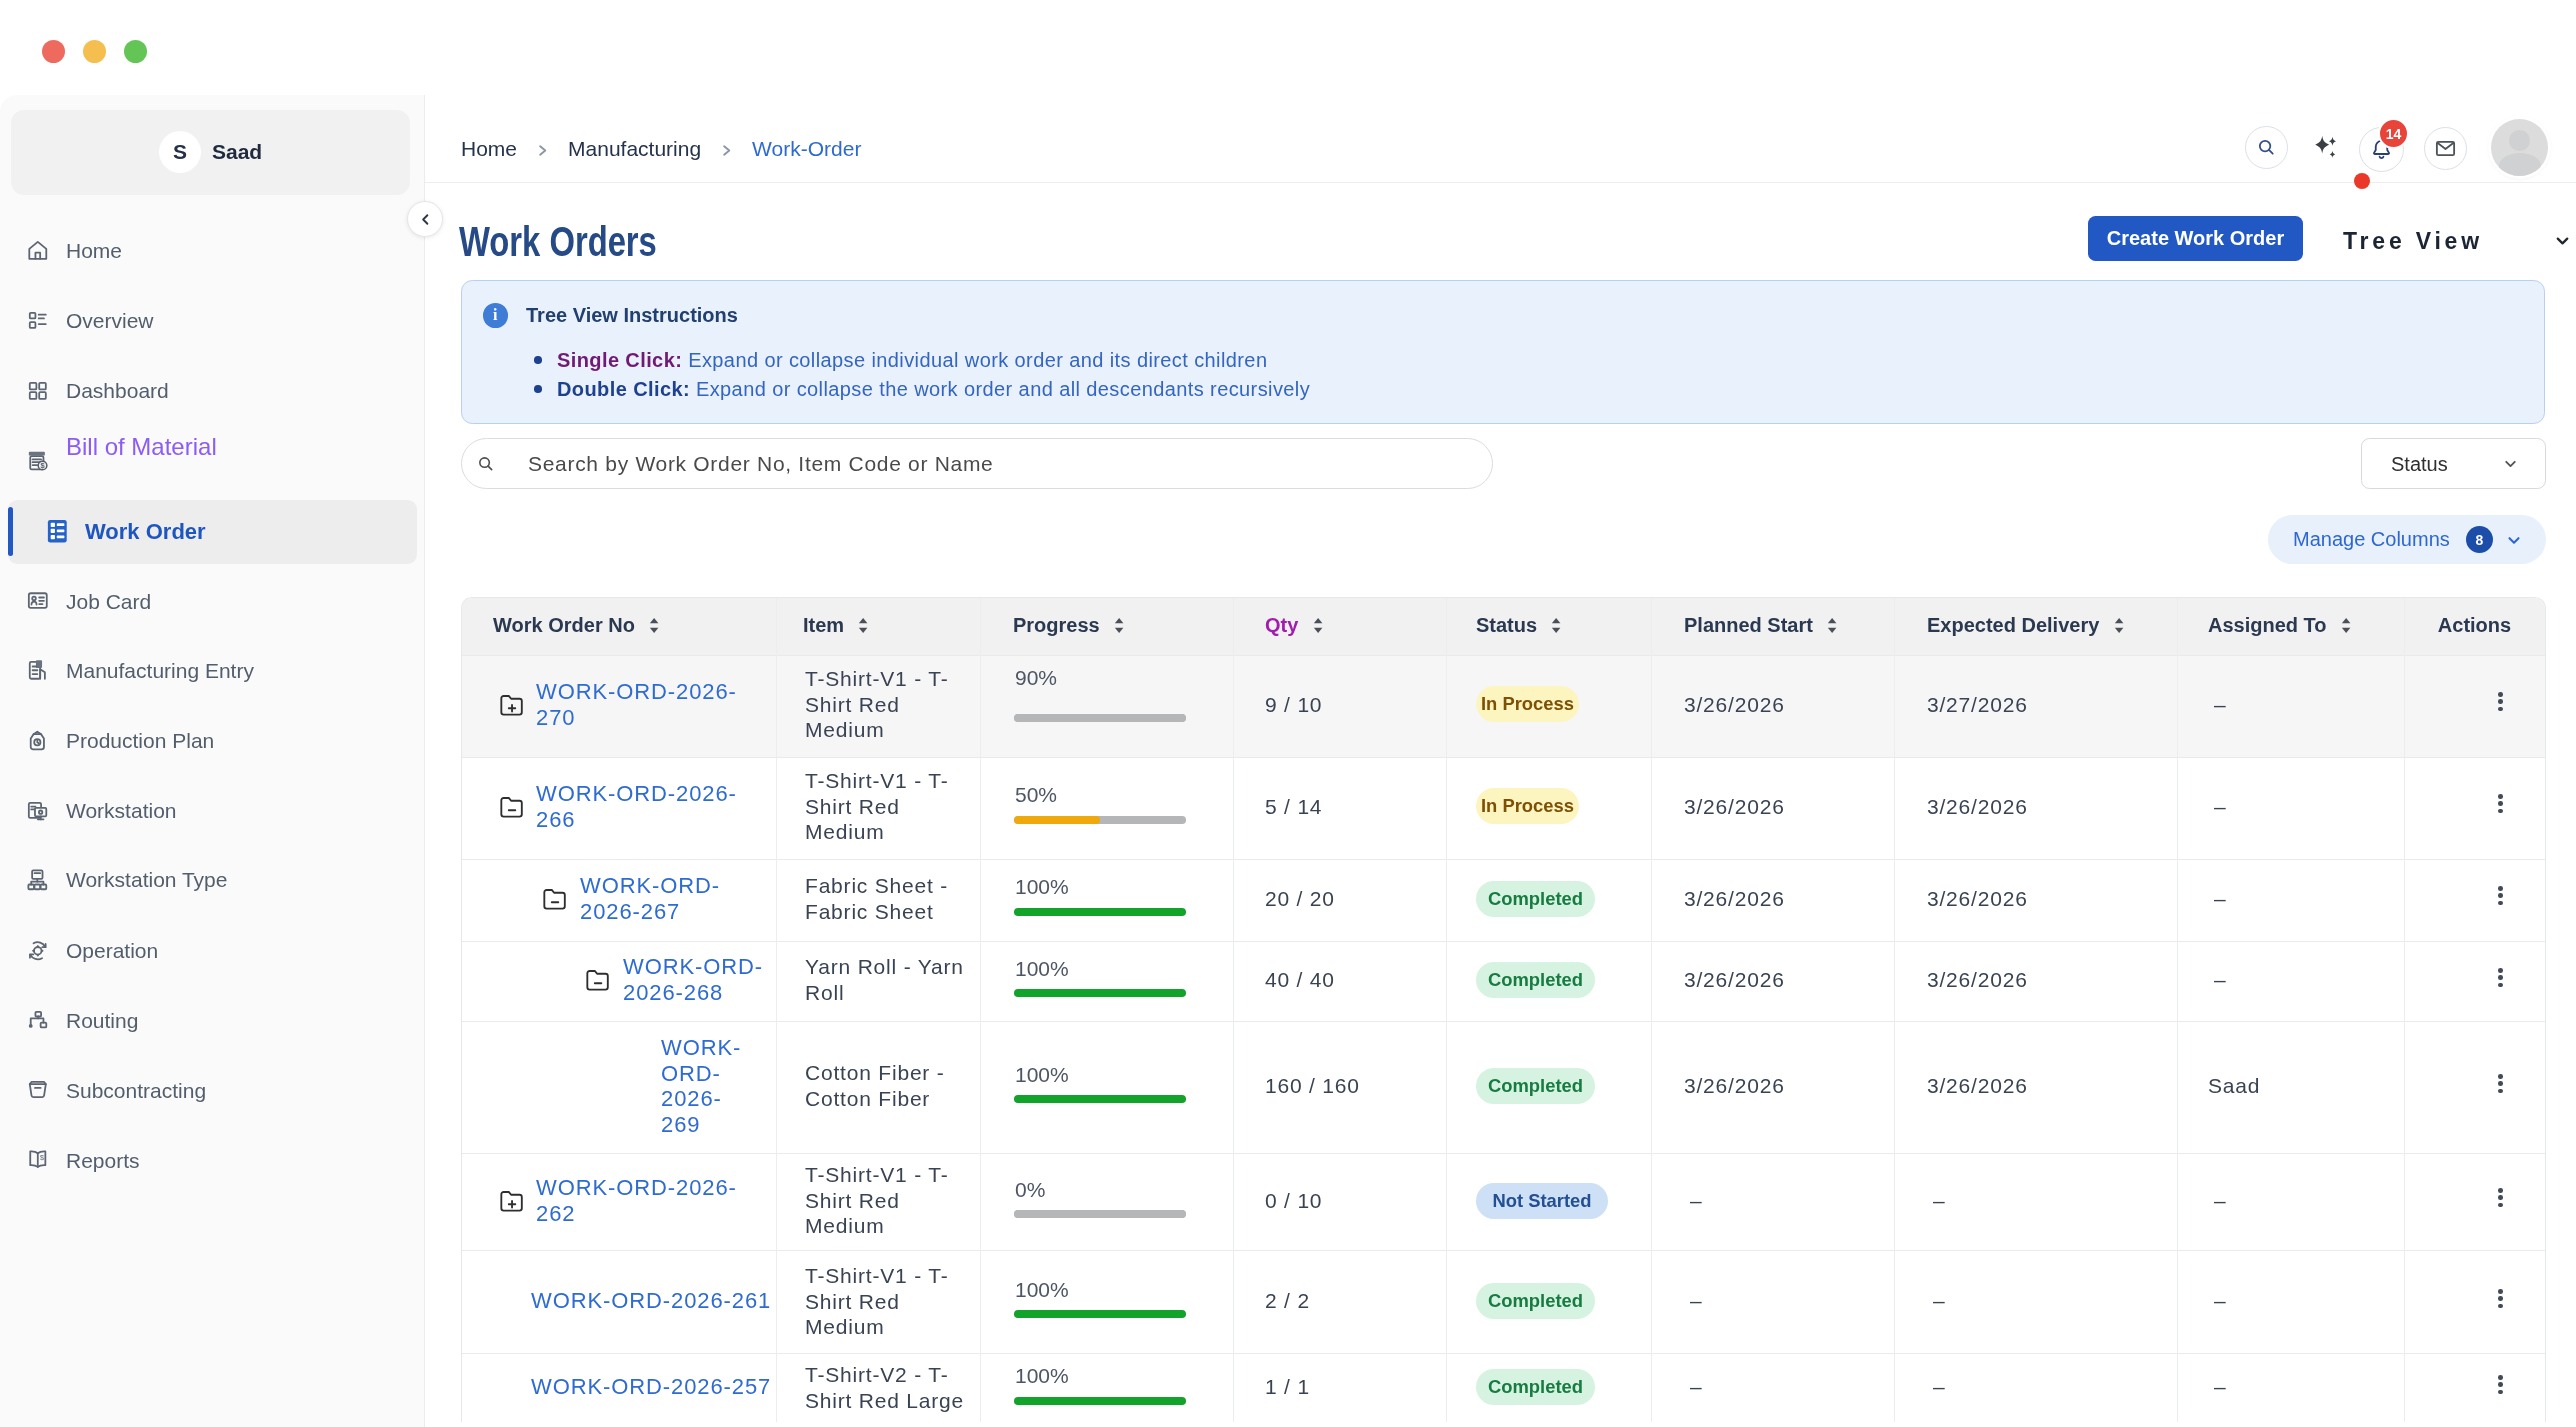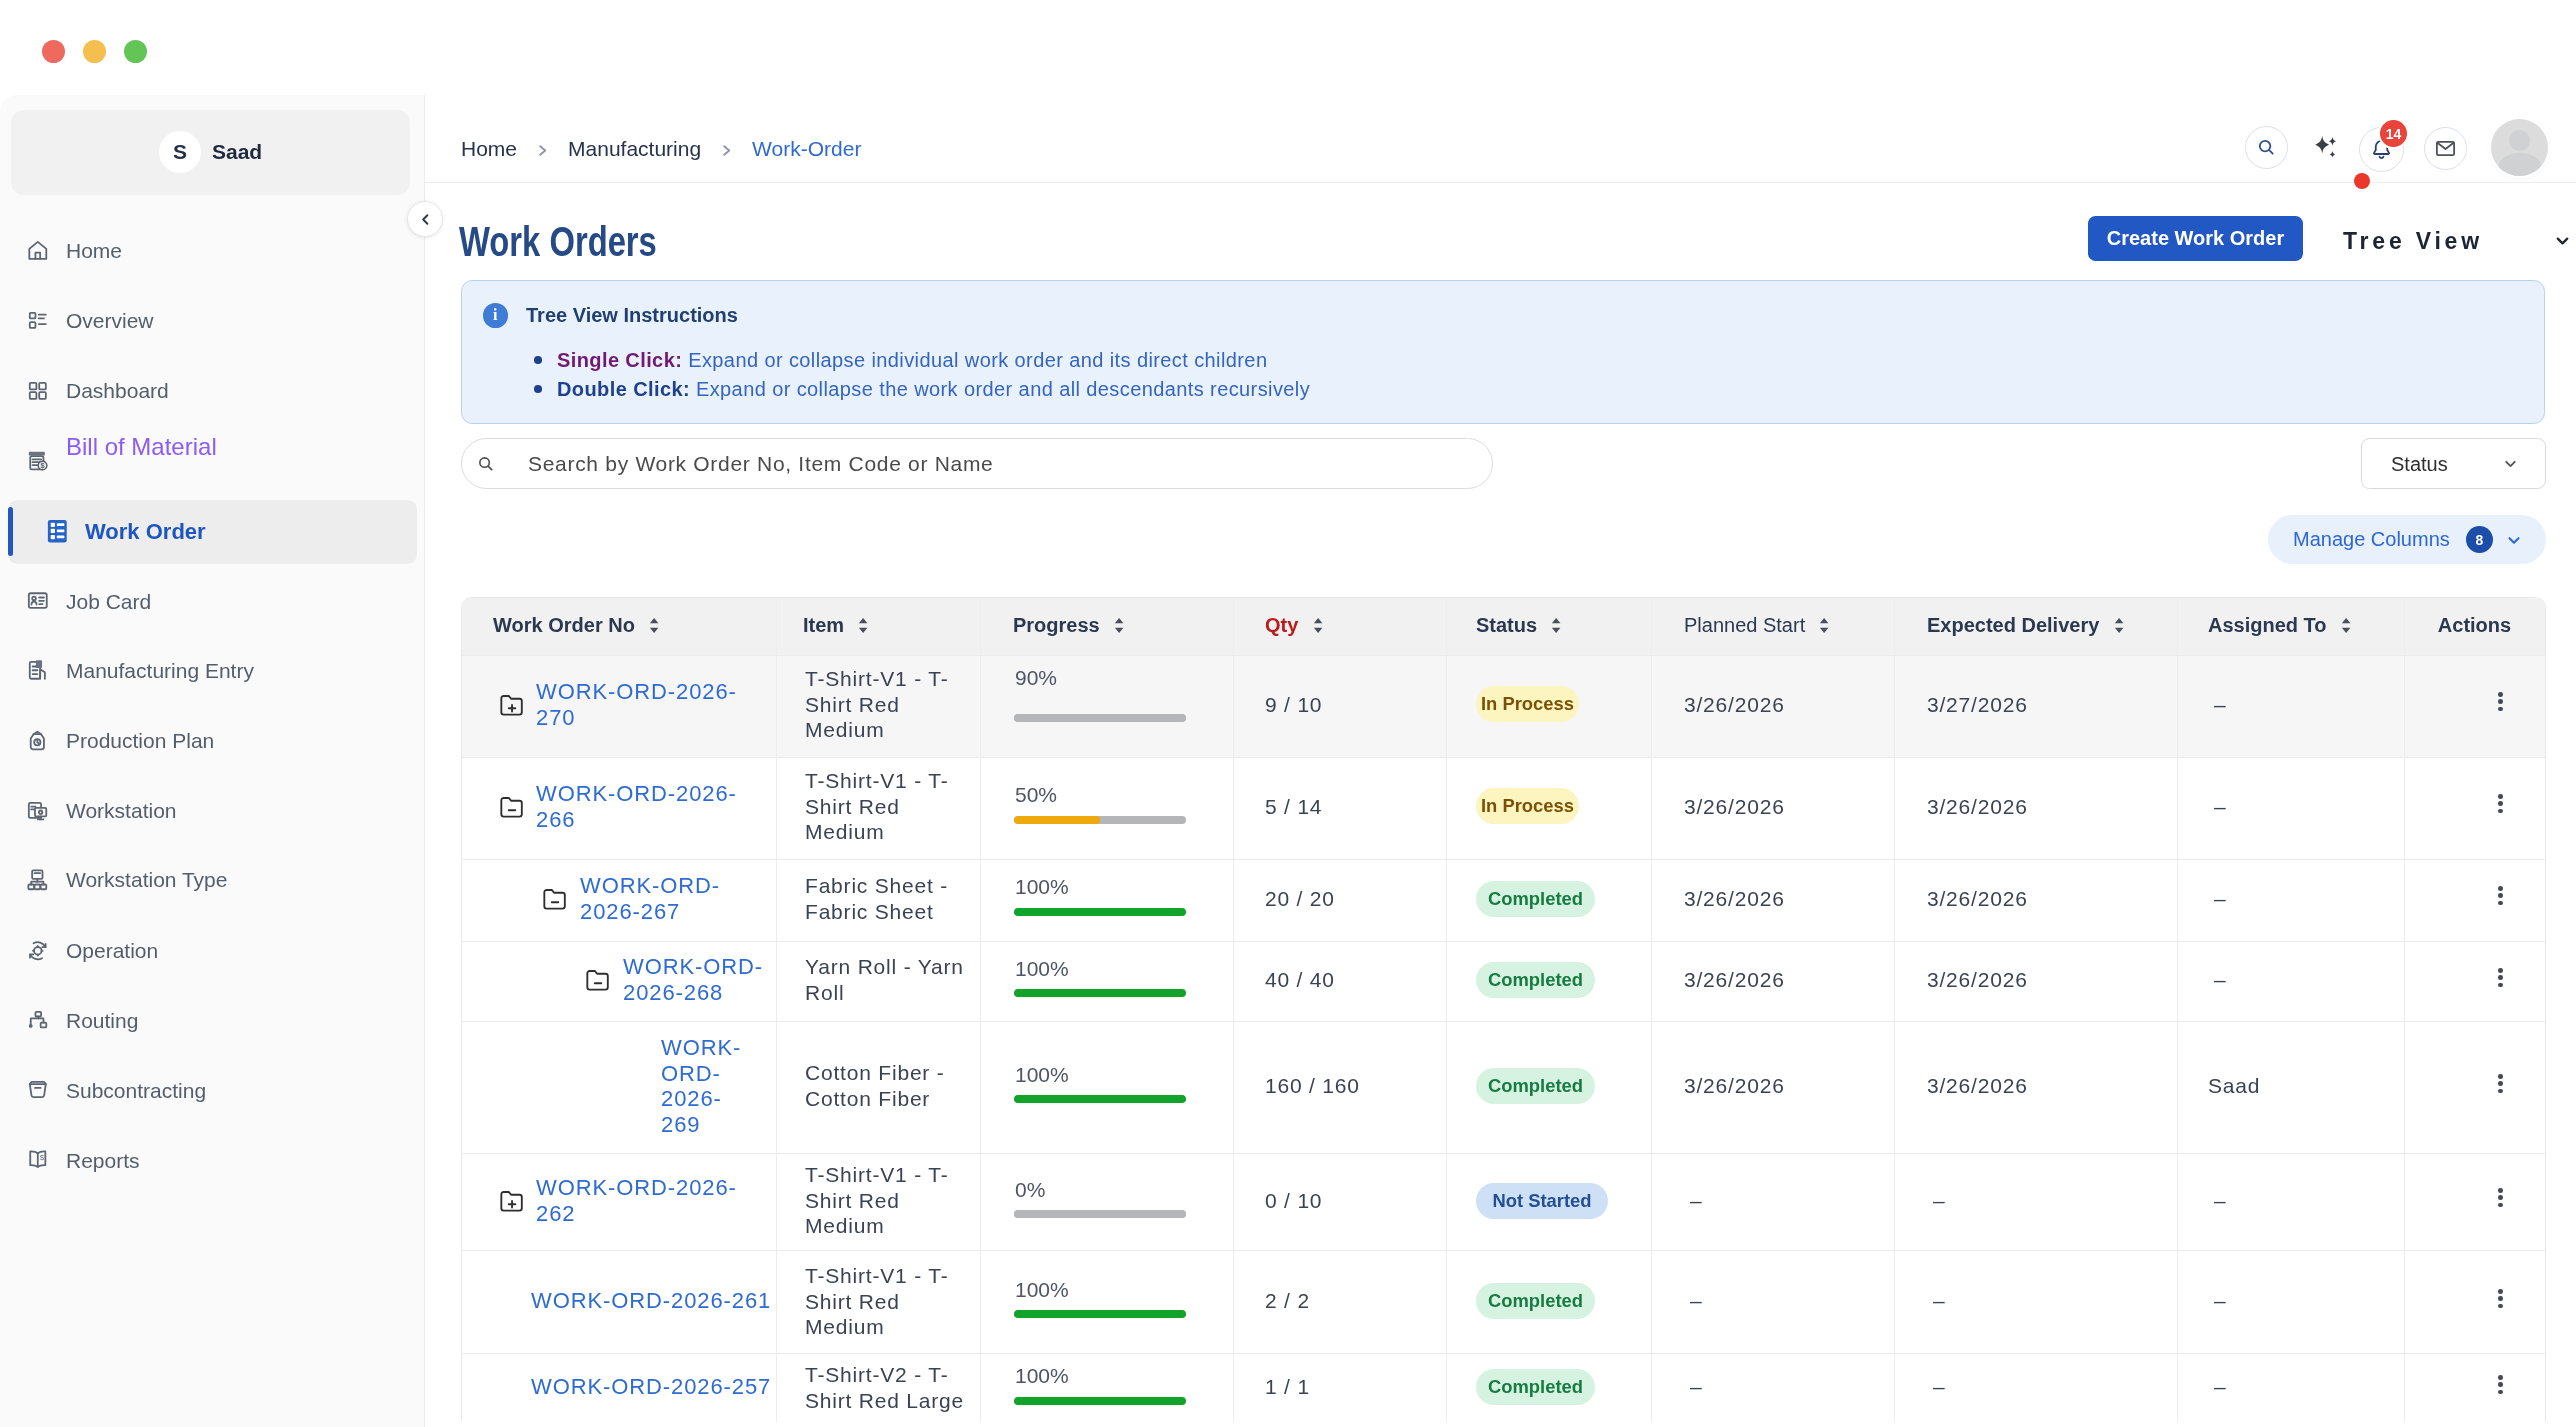--- a/index.html
+++ b/index.html
@@ -236,7 +236,7 @@
         <path d="M6.5 19 L2 13.5 H11 Z" fill="#4b4f57"></path>
       </svg>
     </span></div>
-<div class="a vc" style="left:1265px;top:606px;height:38px;font-size:20px;font-weight:600;color:#b91c1c">Qty<span style="margin-left:13.2px;display:inline-flex">
+<div class="a vc" style="left:1265px;top:606px;height:38px;font-size:20px;font-weight:600;color:#a21caf">Qty<span style="margin-left:13.2px;display:inline-flex">
       <svg width="12.3" height="21" viewBox="0 0 13 22">
         <path d="M6.5 3 L11 8.5 H2 Z" fill="#4b4f57"></path>
         <path d="M6.5 19 L2 13.5 H11 Z" fill="#4b4f57"></path>

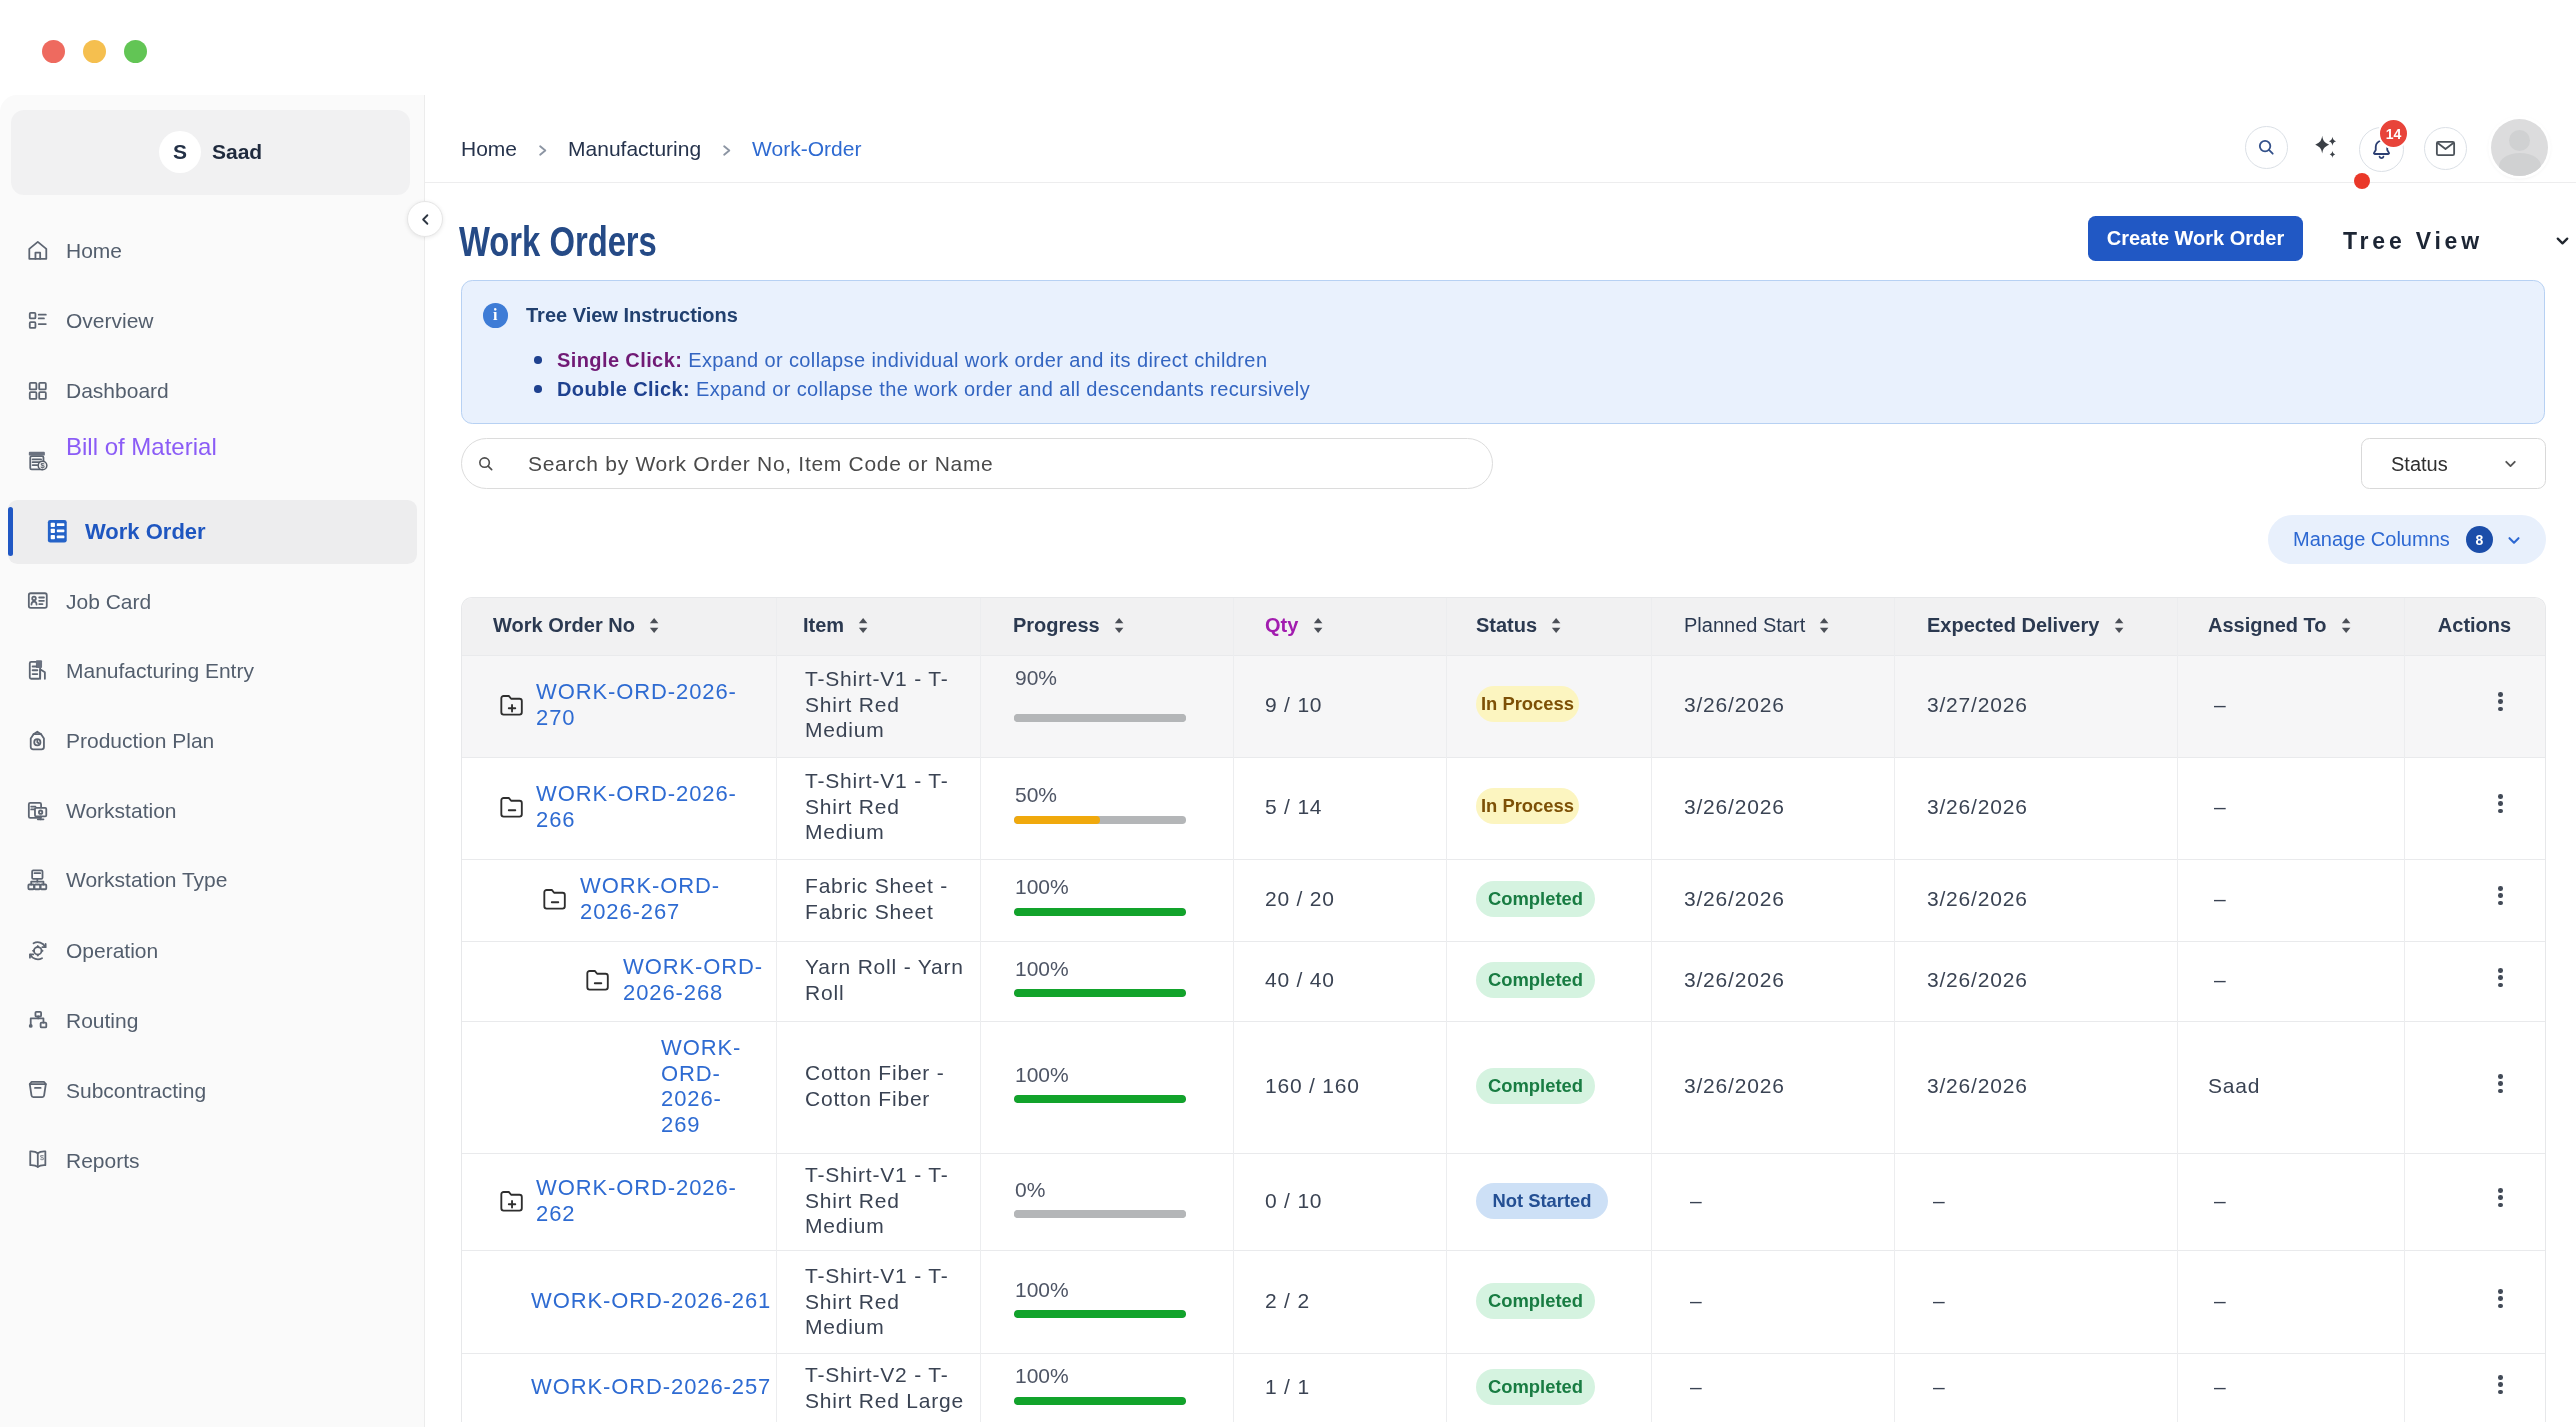--- a/index.html
+++ b/index.html
@@ -248,7 +248,7 @@
         <path d="M6.5 19 L2 13.5 H11 Z" fill="#4b4f57"></path>
       </svg>
     </span></div>
-<div class="a vc" style="left:1684px;top:606px;height:38px;font-size:20px;font-weight:400;color:#2b3950">Planned Start<span style="margin-left:13.2px;display:inline-flex">
+<div class="a vc" style="left:1684px;top:606px;height:38px;font-size:20px;font-weight:700;color:#2b3950">Planned Start<span style="margin-left:13.2px;display:inline-flex">
       <svg width="12.3" height="21" viewBox="0 0 13 22">
         <path d="M6.5 3 L11 8.5 H2 Z" fill="#4b4f57"></path>
         <path d="M6.5 19 L2 13.5 H11 Z" fill="#4b4f57"></path>

